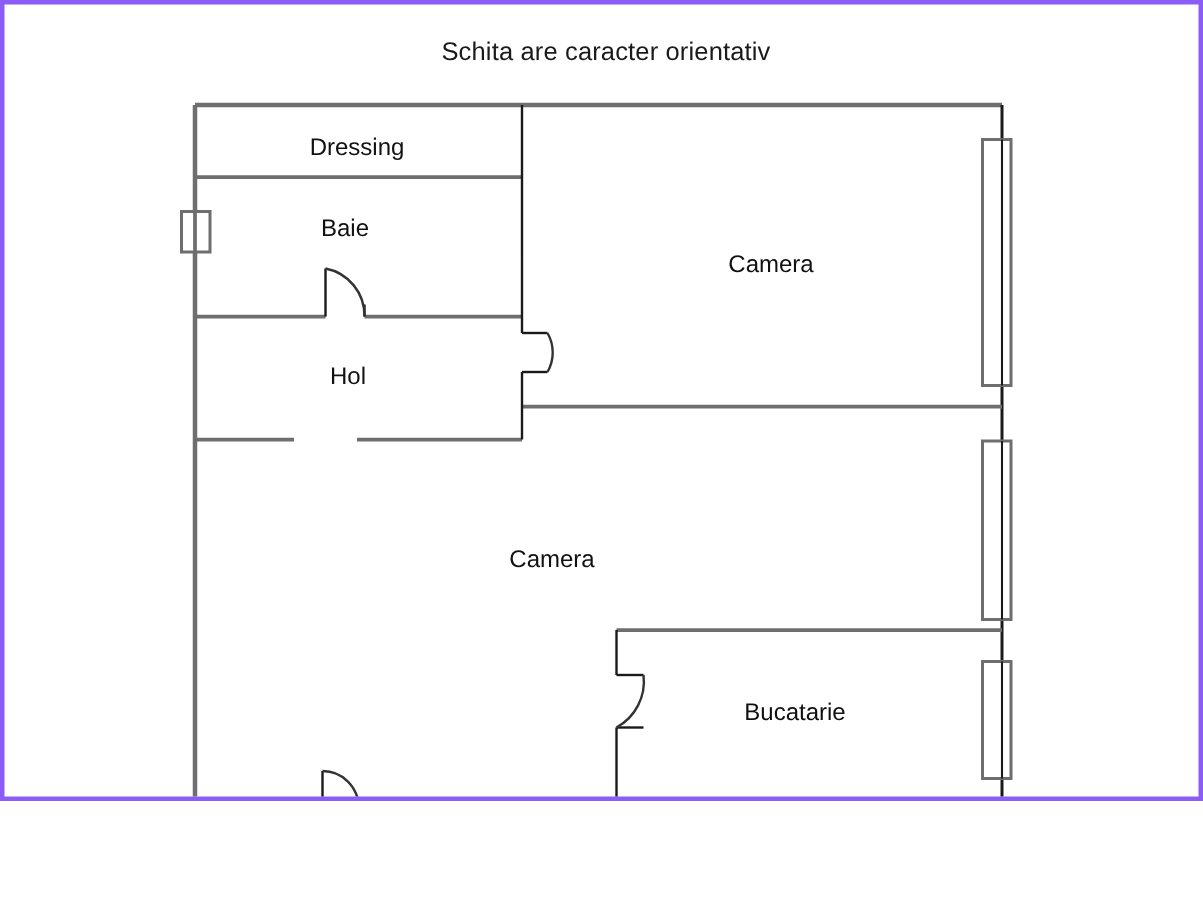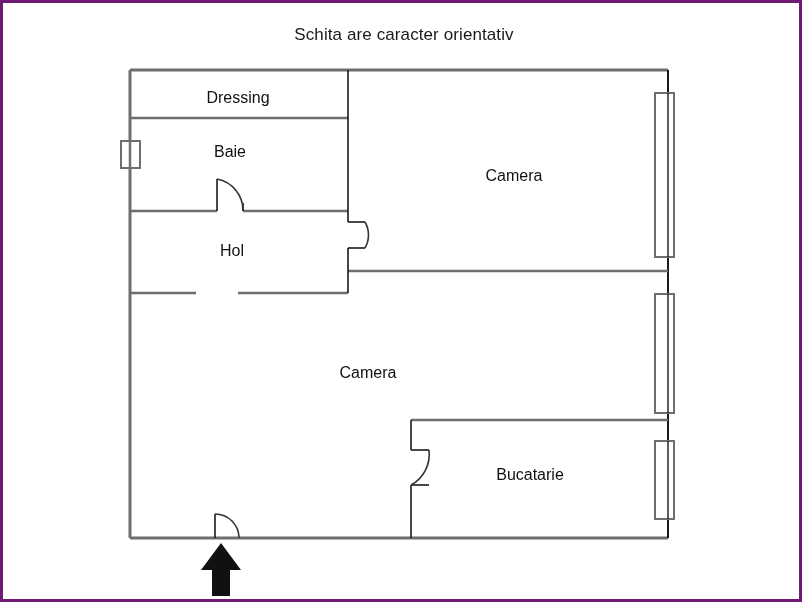--- a/index.html
+++ b/index.html
@@ -14,9 +14,9 @@
   #page {
     position: relative;
     width: 802px;
-    height: 602px;
+    height: 534px;
     background: #ffffff;
-    border: 3px solid #701a75;
+    border: 3px solid #8b5cf6;
     box-sizing: border-box;
     overflow: hidden;
   }

